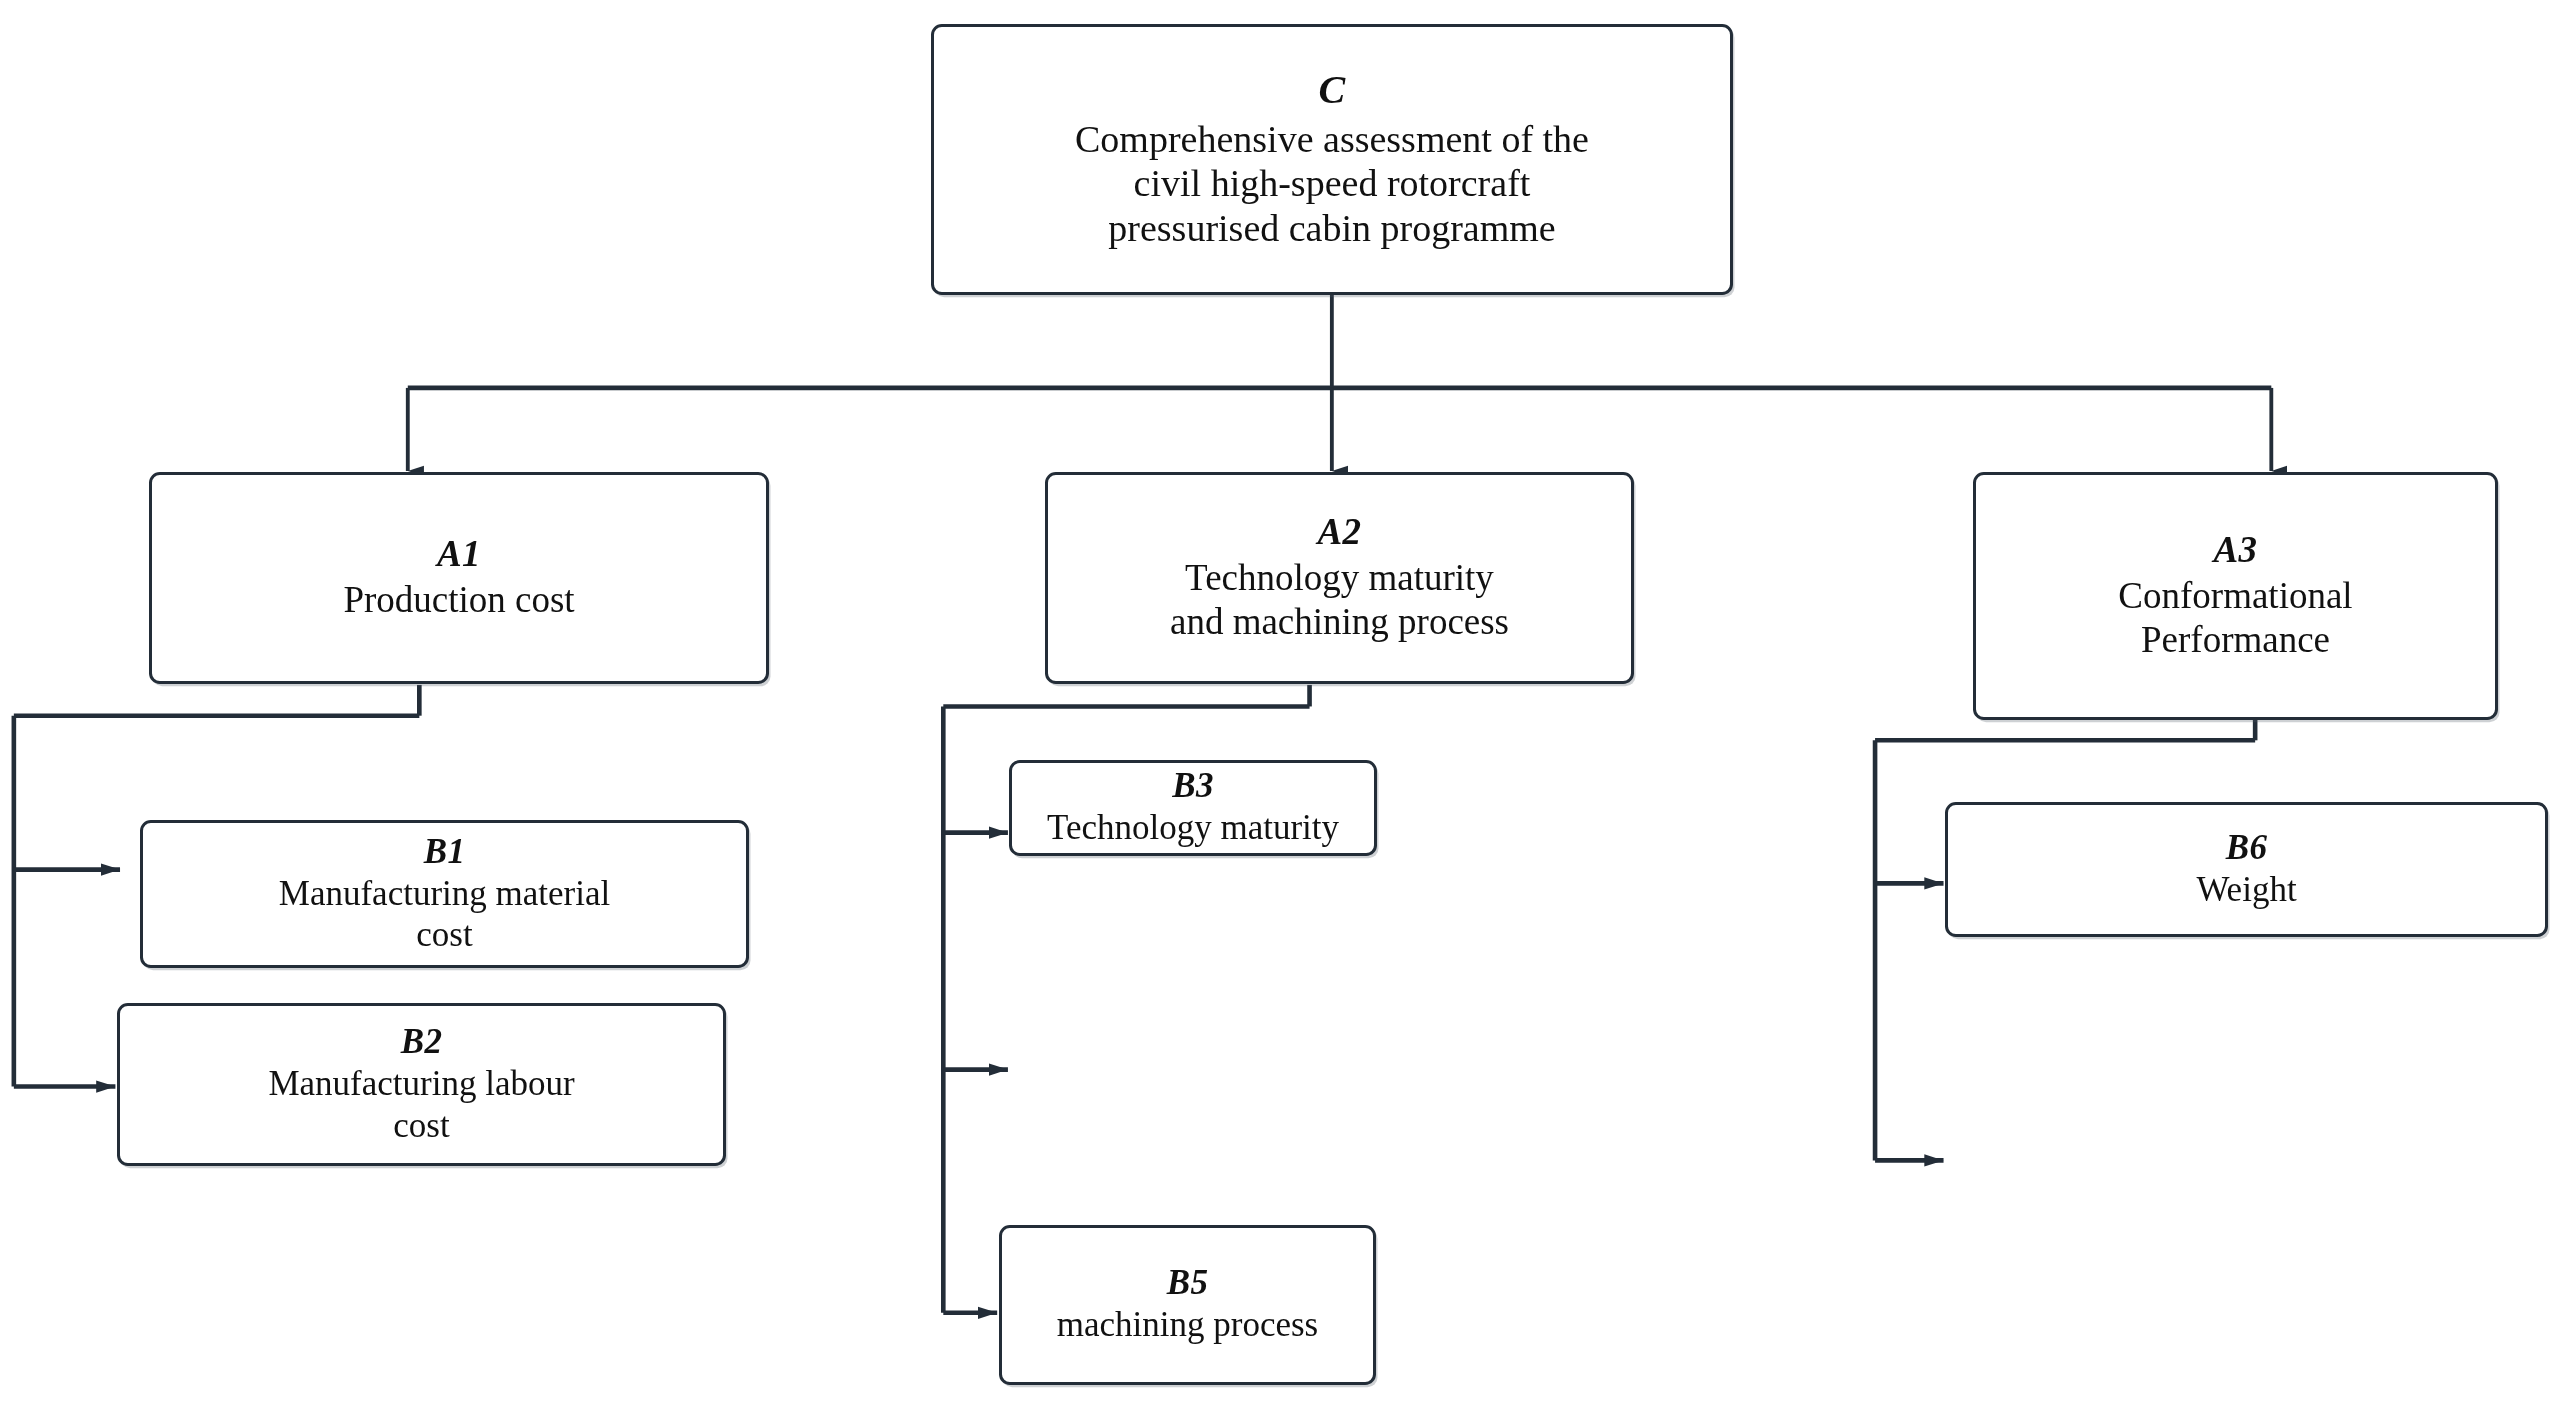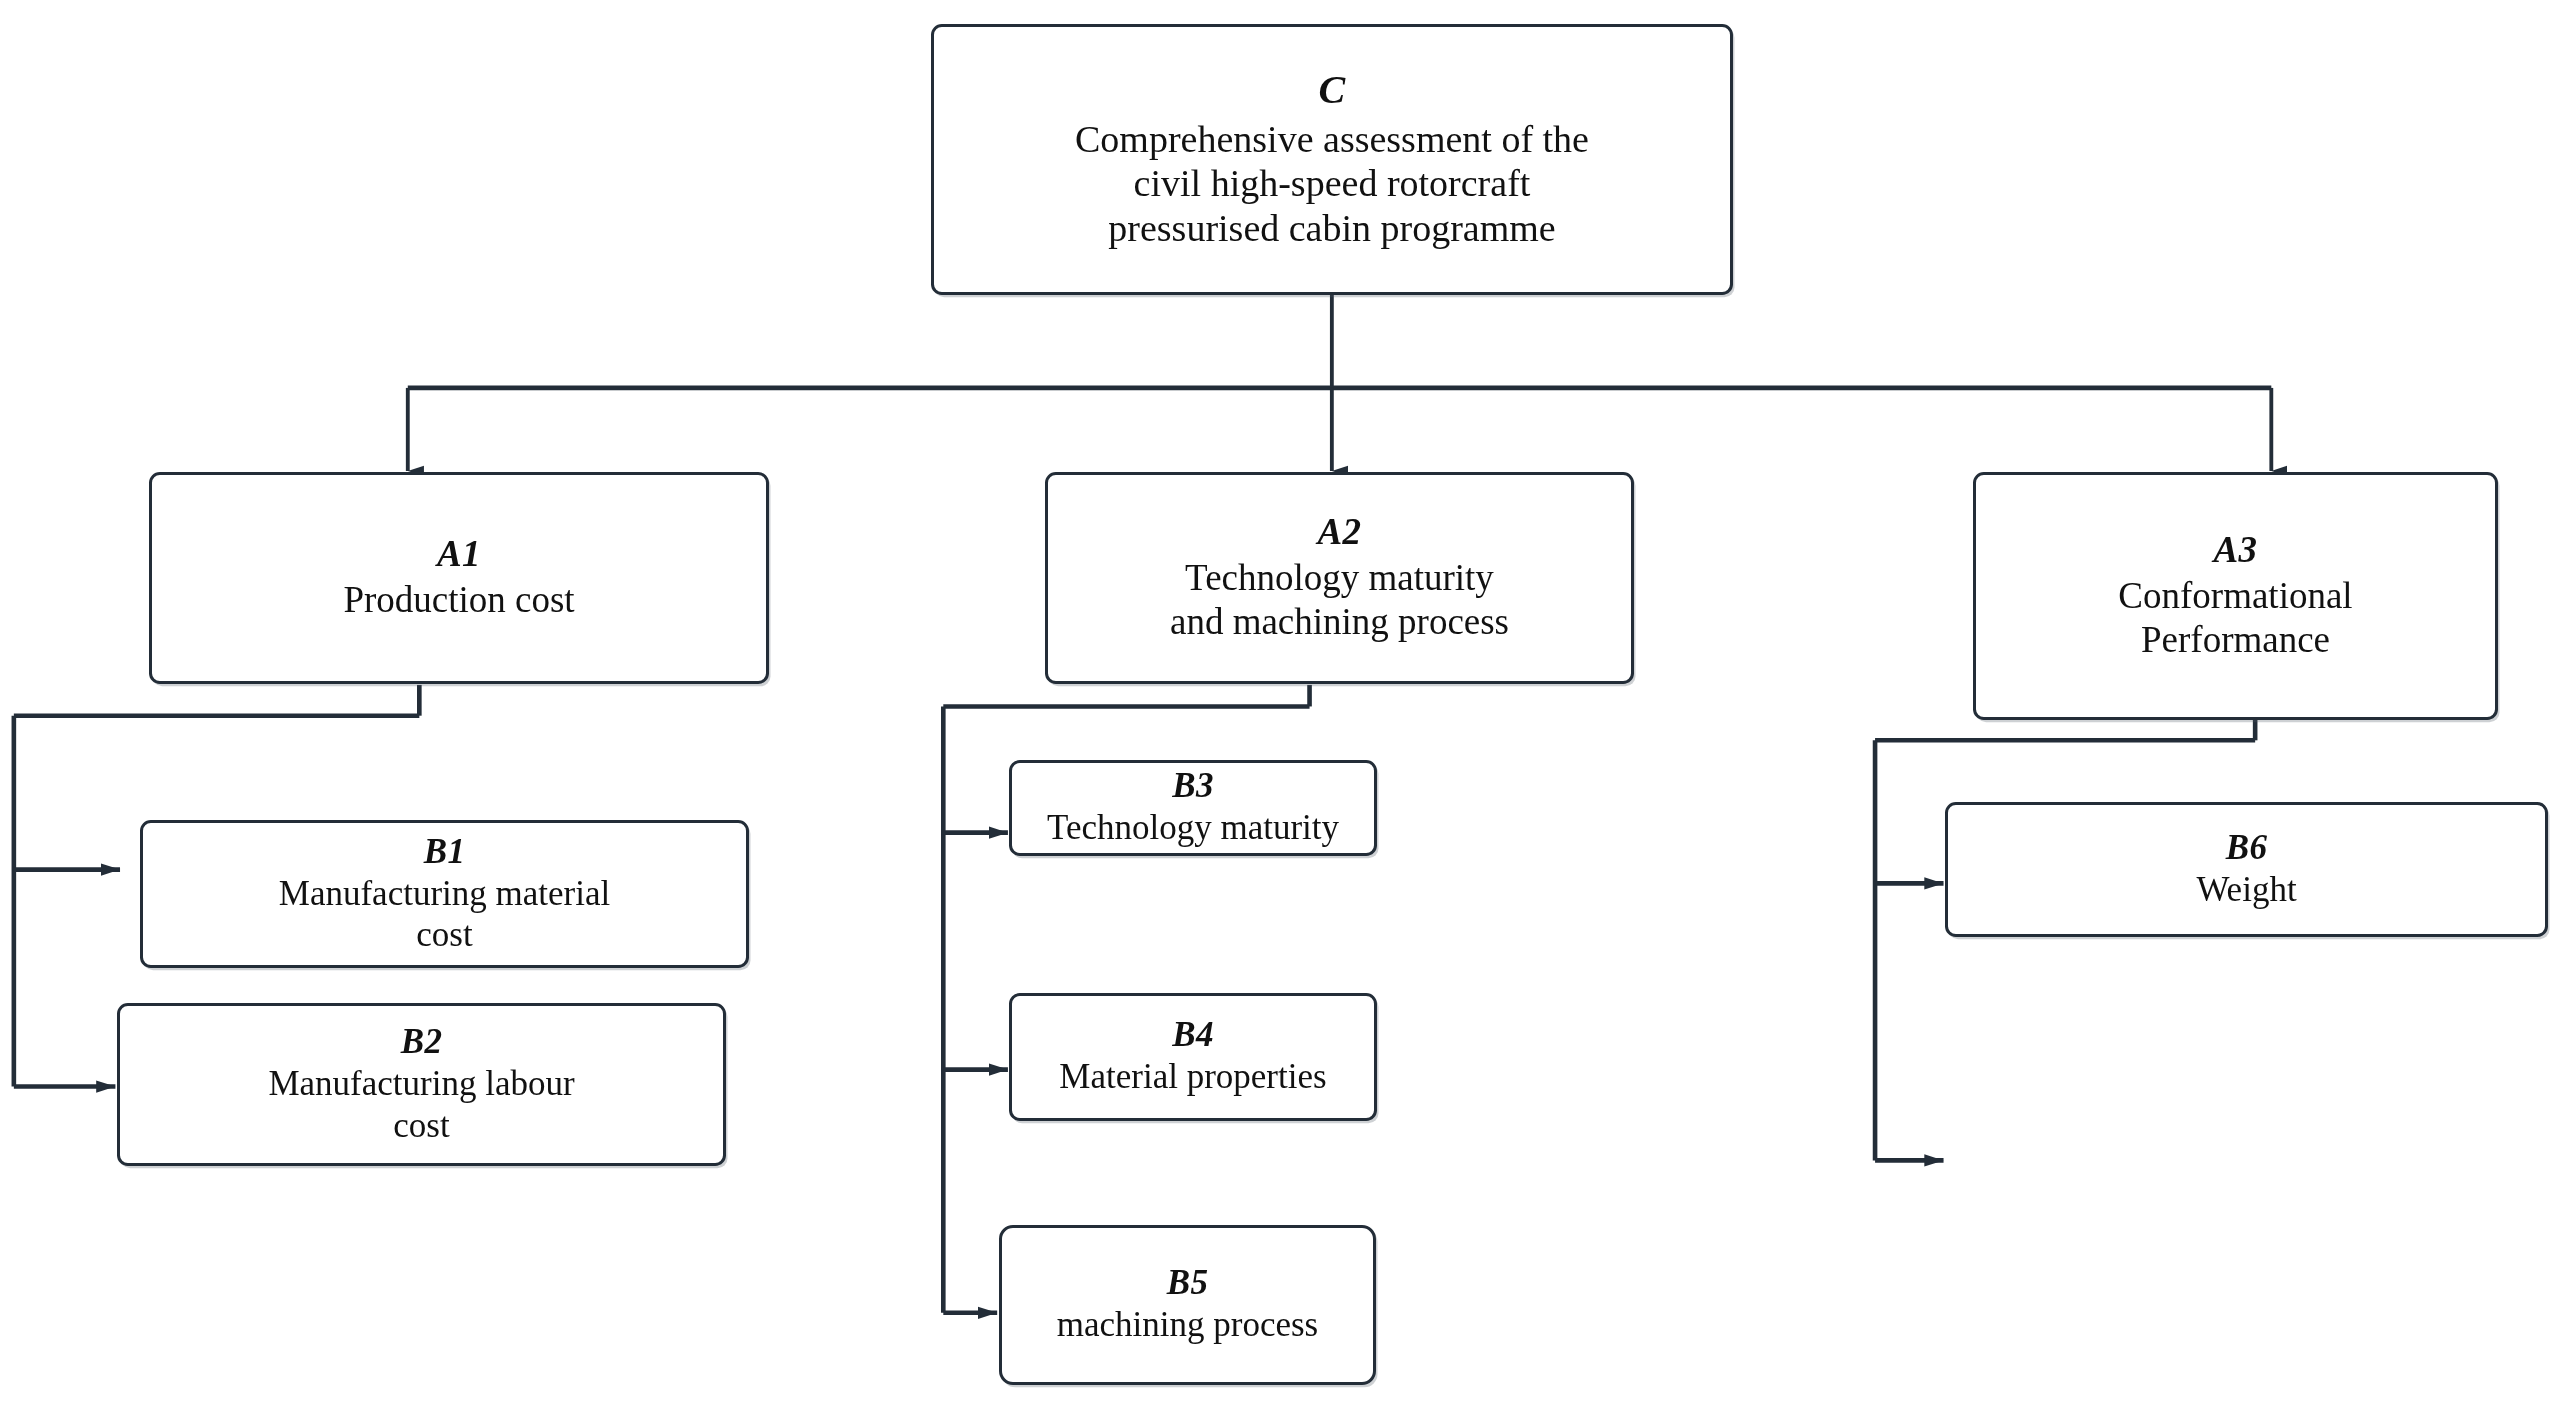--- a/index.html
+++ b/index.html
@@ -157,10 +157,6 @@
     <div class="code">B3</div>
     <div class="label">Technology maturity</div>
   </div>
-  <div class="node lvl-b" id="node-B4">
-    <div class="code">B4</div>
-    <div class="label">Material properties</div>
-  </div>
   <div class="node lvl-b" id="node-B5">
     <div class="code">B5</div>
     <div class="label">machining process</div>

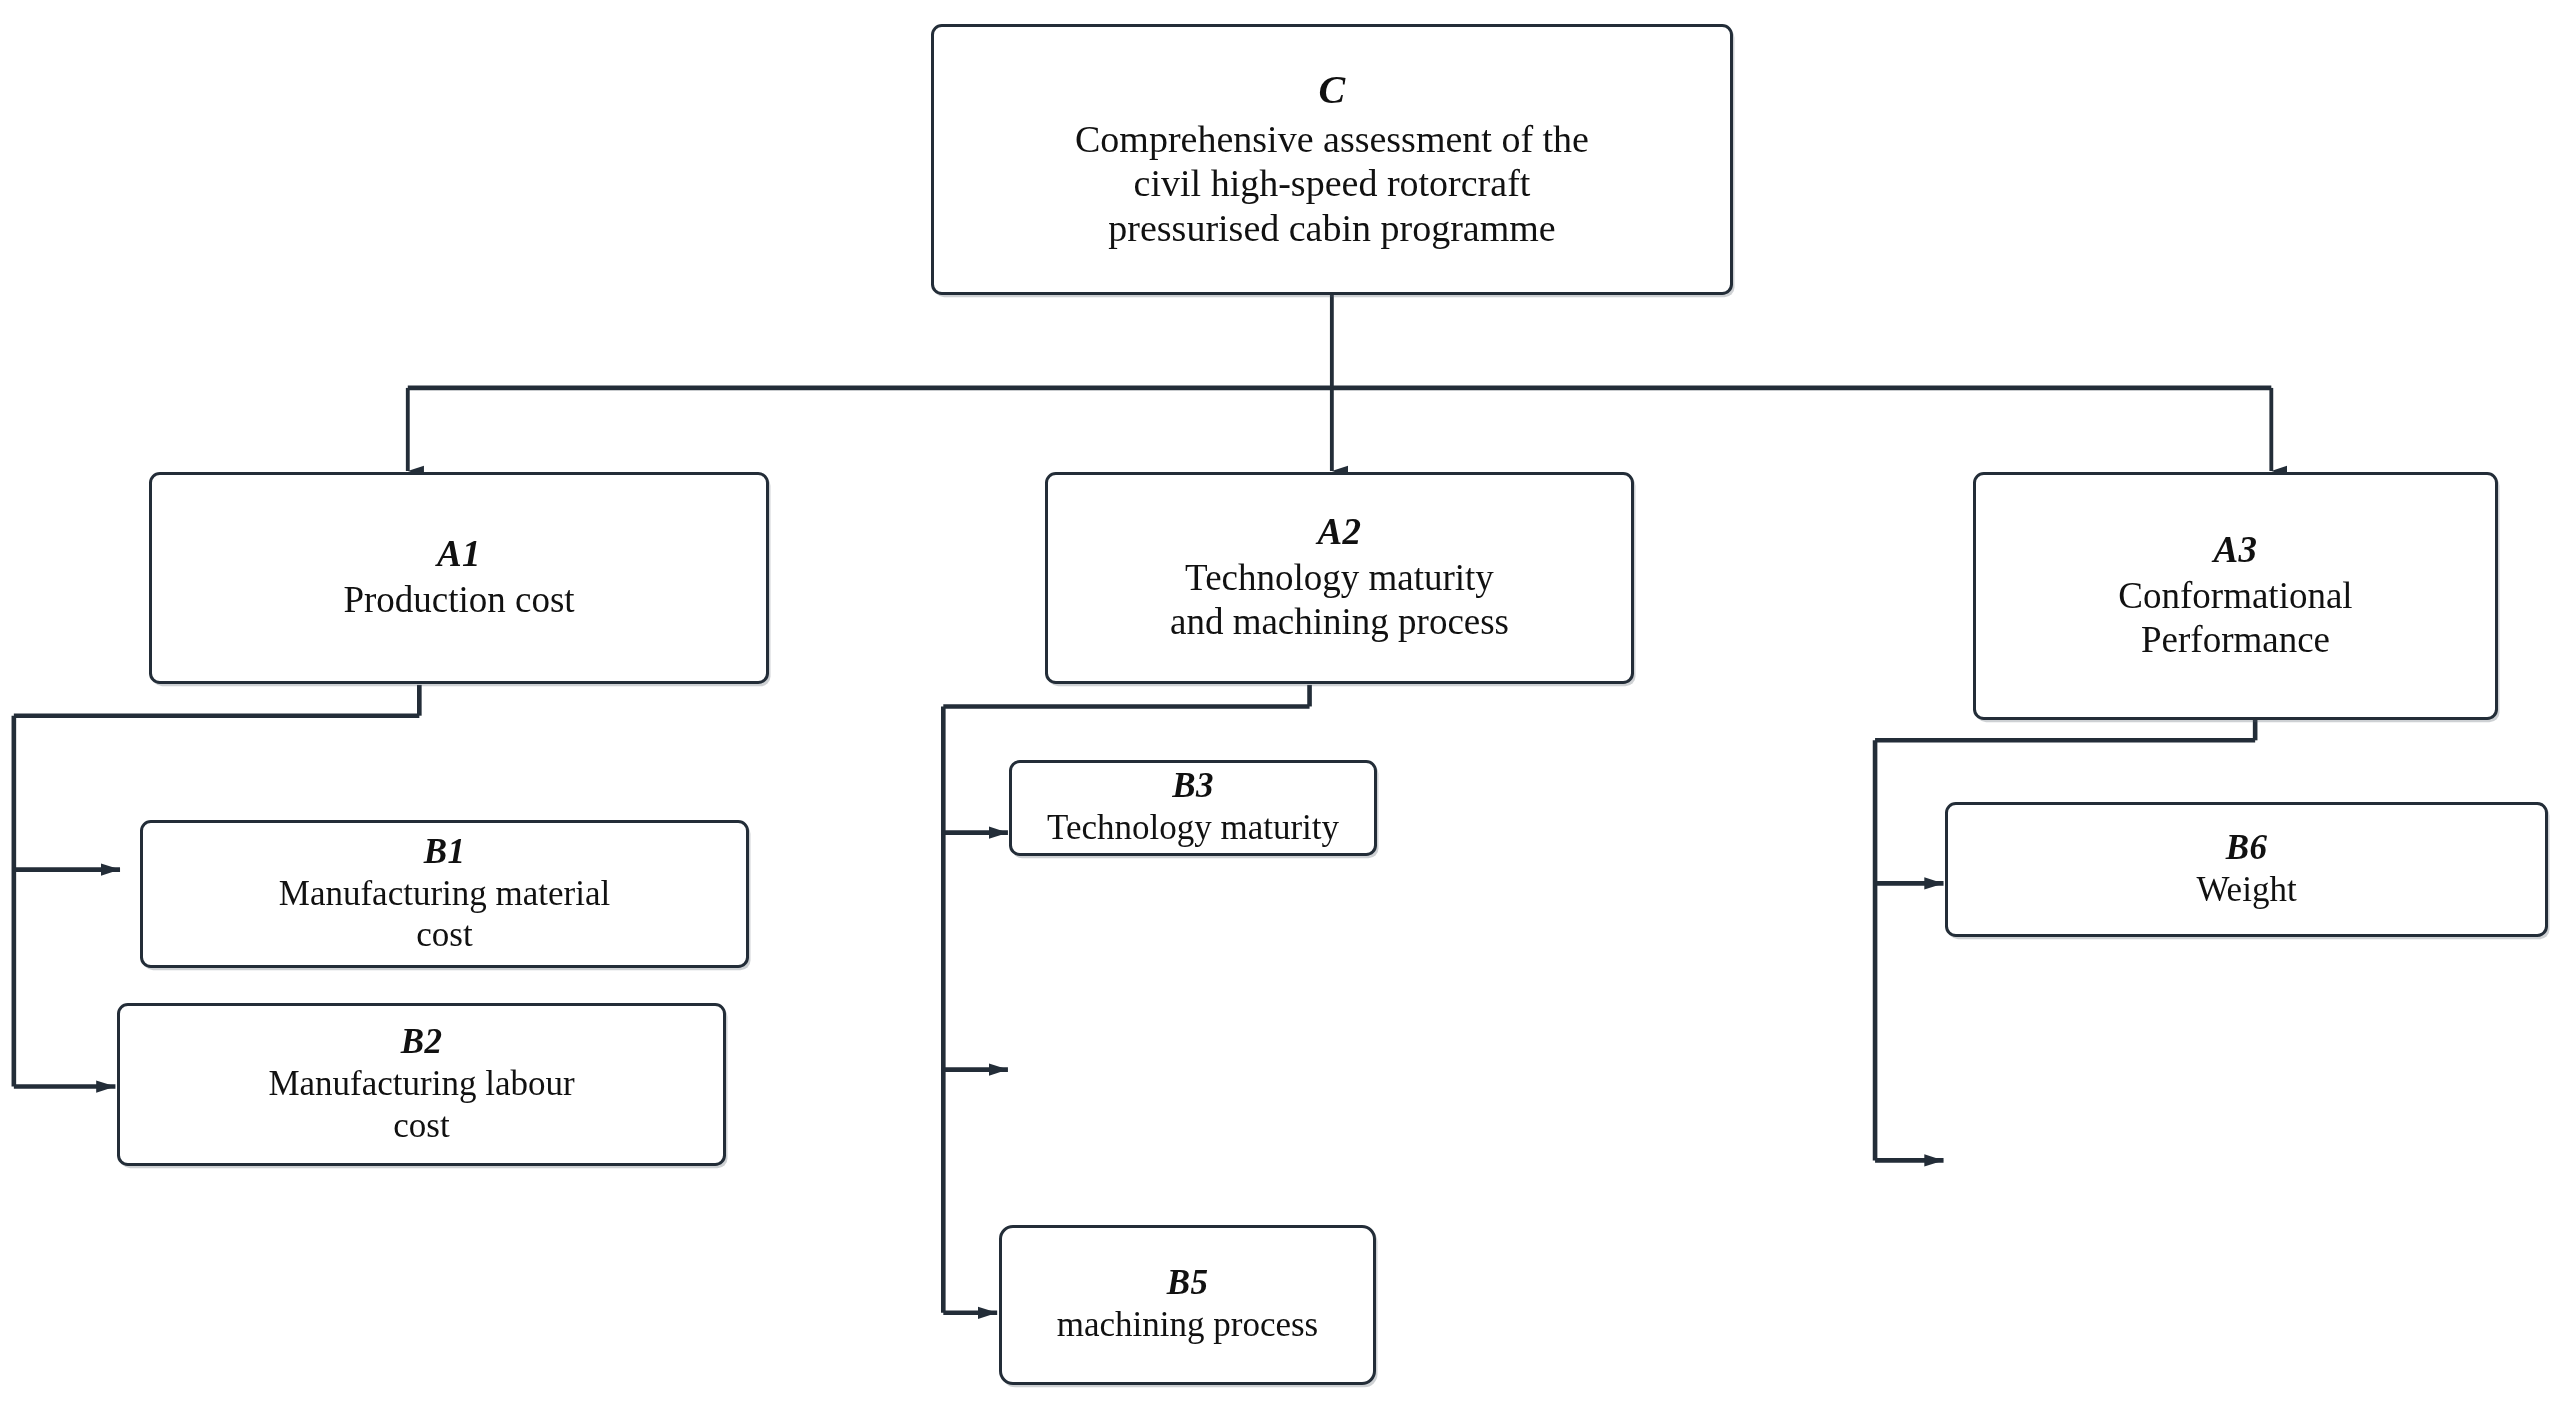--- a/index.html
+++ b/index.html
@@ -65,7 +65,7 @@
   #node-B2 { left: 117px;  top: 1003px; width: 609px; height: 163px; font-family: Liberation Serif, serif; }
   #node-B3 { left: 1009px; top: 760px;  width: 368px; height: 96px; }
   #node-B4 { left: 1009px; top: 993px; width: 368px; height: 128px; }
-  #node-B5 { left: 999px; top: 1225px; width: 377px; height: 160px; border-radius: 14px; }
+  #node-B5 { left: 999px; top: 1225px; width: 377px; height: 160px; }
   #node-B6 { left: 1945px; top: 802px; width: 603px; height: 135px; }
   #node-B7 { left: 1945px; top: 1080px; width: 603px; height: 168px; }
   .lvl-b .code  { font-size: 35px; margin-bottom: 1.5px; }

